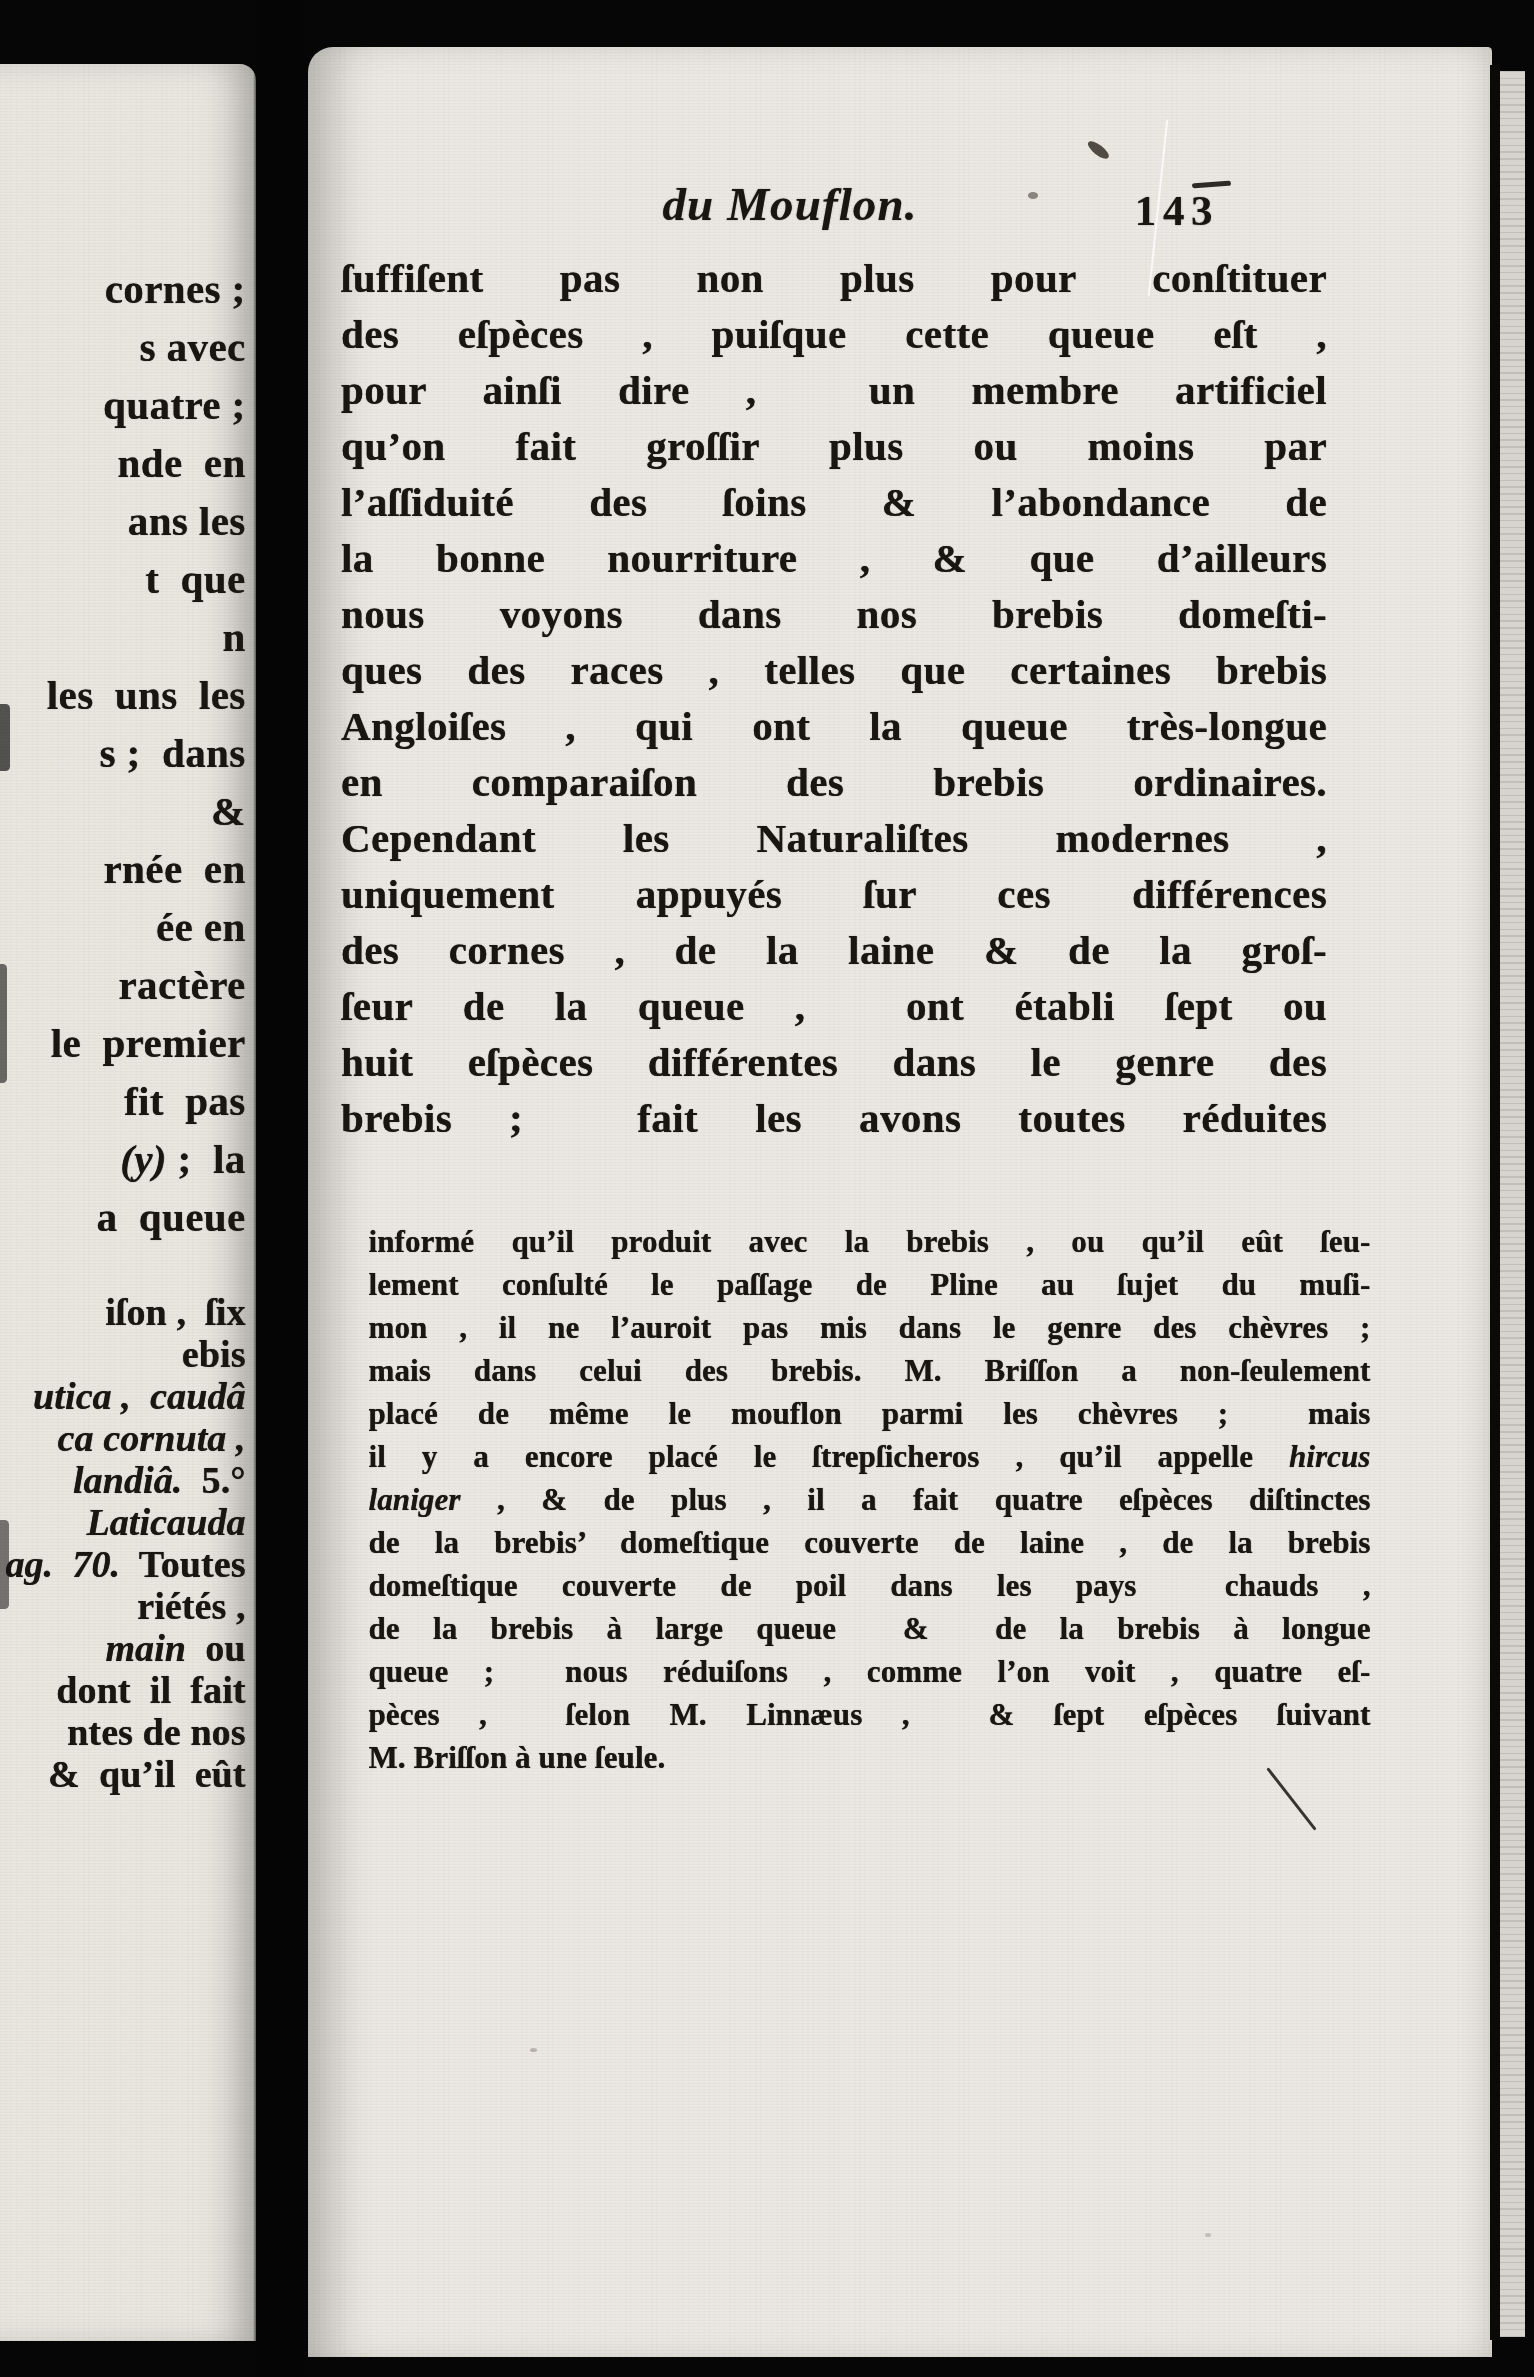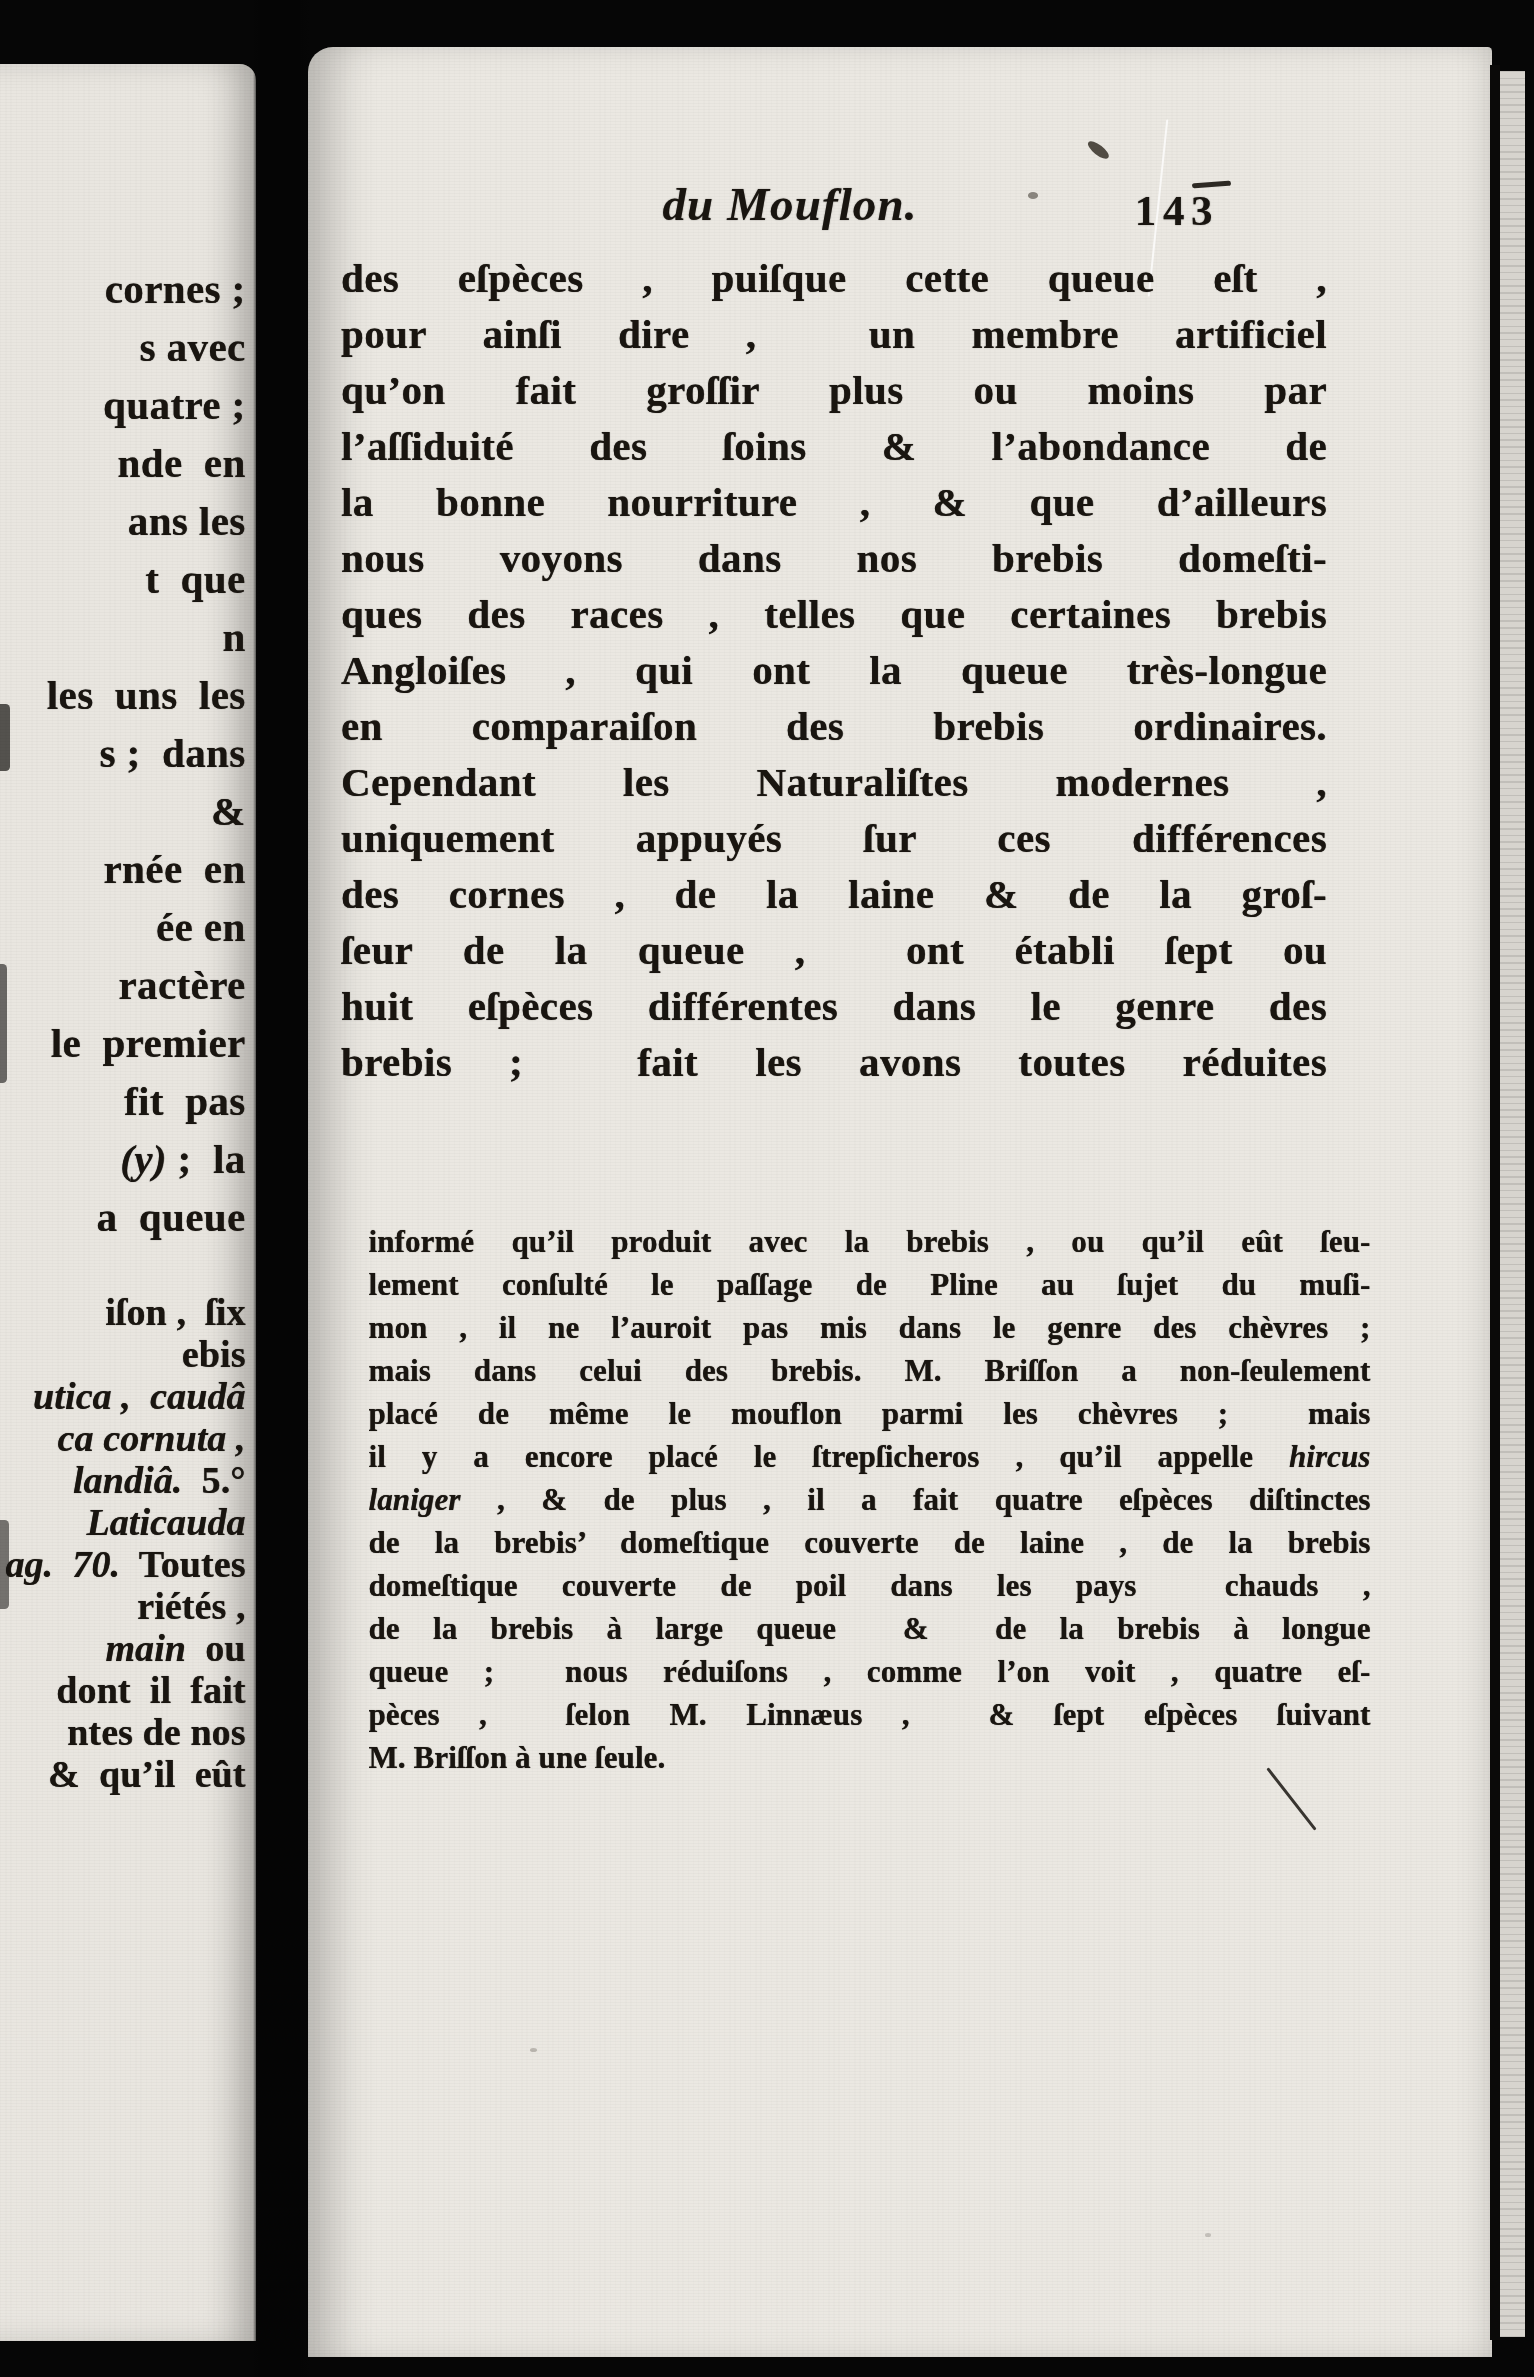--- a/index.html
+++ b/index.html
@@ -155,6 +155,7 @@
     <div class="speck s3"></div>
     <div class="speck s4"></div>
     <div class="block main-block" id="main-block">
+        <div class="line jline"><span>ſuffiſent pas non plus pour conſtituer</span></div>
         <div class="line jline"><span>des eſpèces , puiſque cette queue eſt ,</span></div>
         <div class="line jline"><span>pour ainſi dire ,  un membre artificiel</span></div>
         <div class="line jline"><span>qu’on fait groſſir plus ou moins par</span></div>

